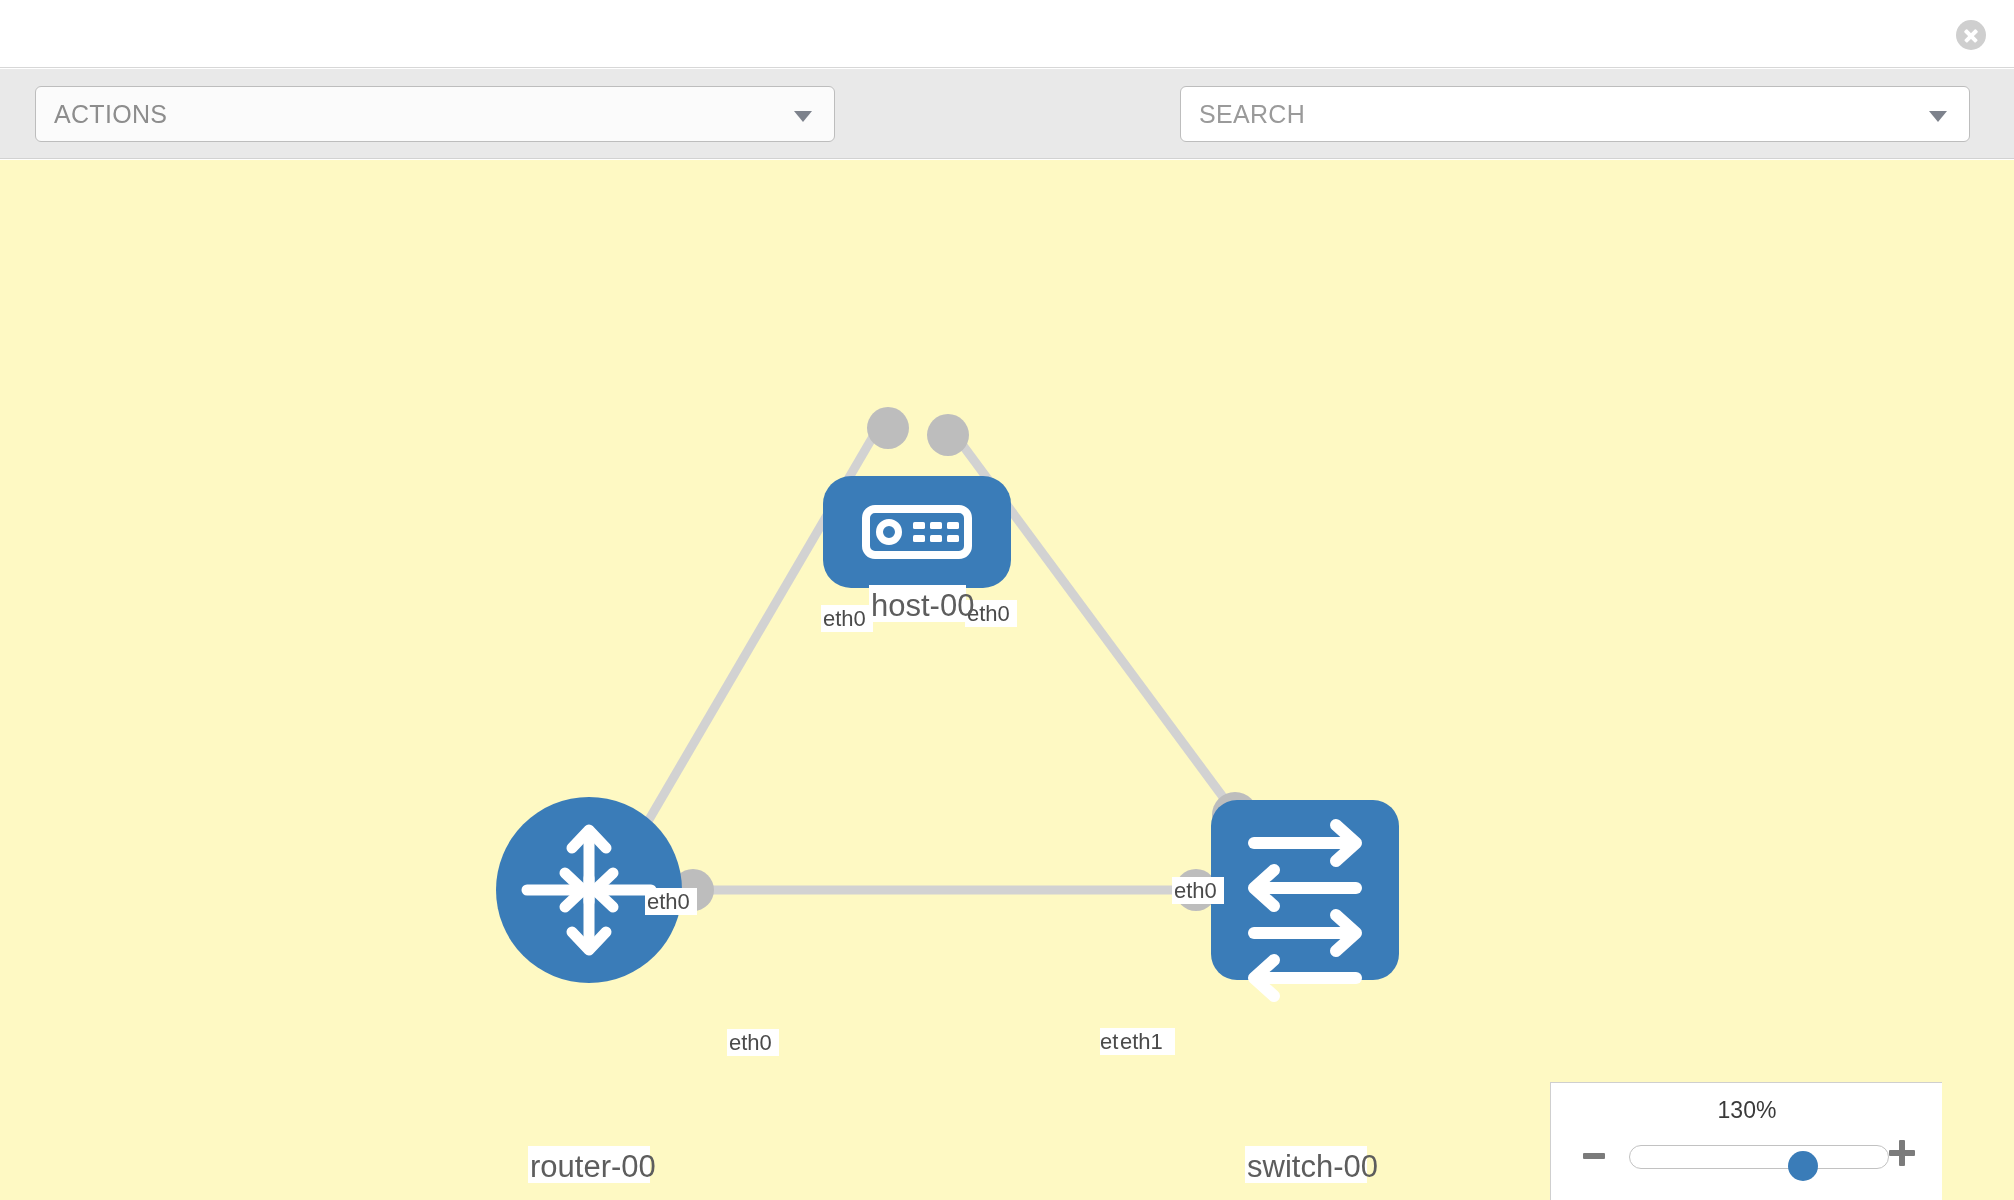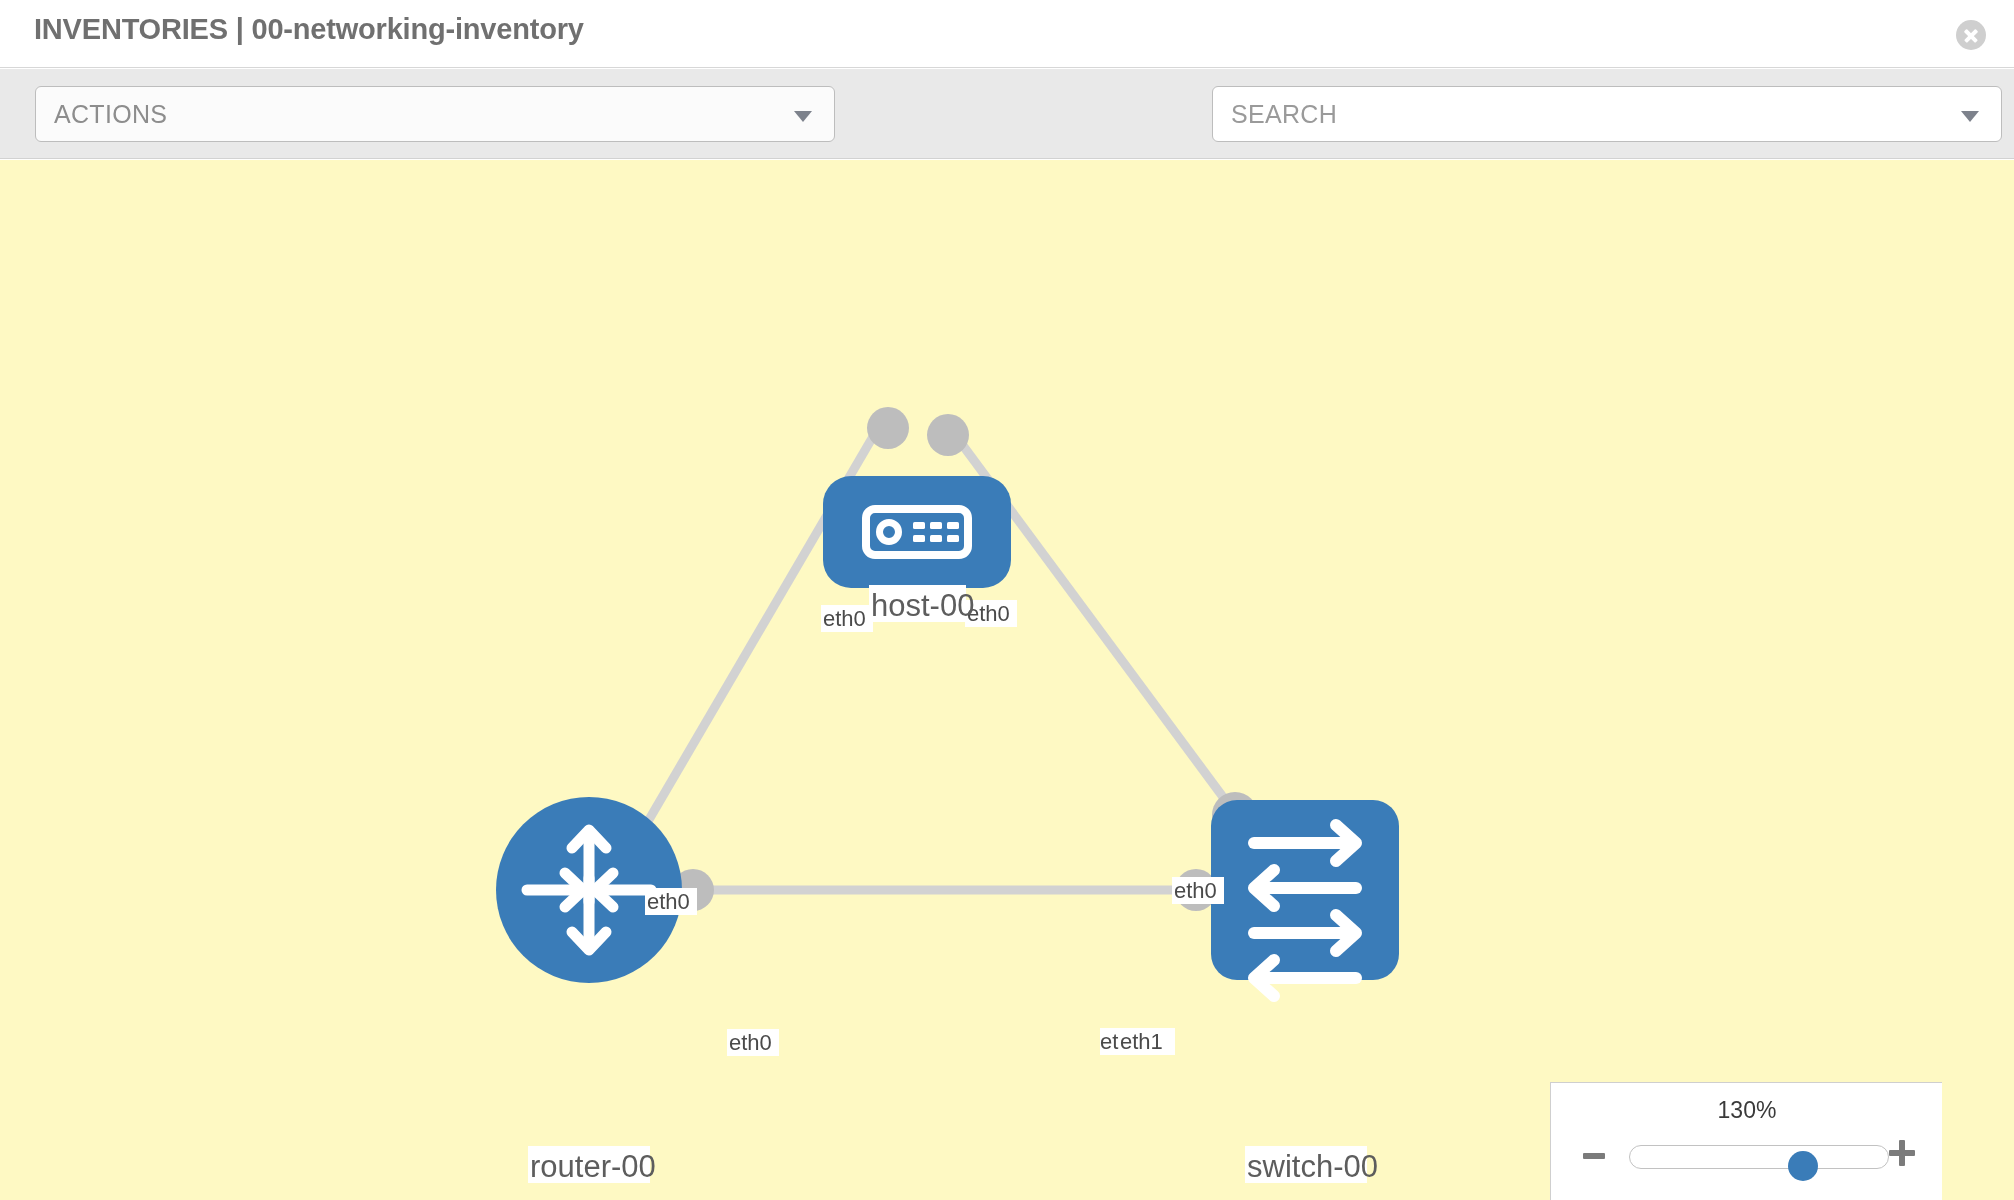--- a/index.html
+++ b/index.html
@@ -217,7 +217,6 @@
 <div id="app">
 
   <div class="header">
-    <div class="header-title">INVENTORIES | 00-networking-inventory</div>
     <div class="close-btn"></div>
   </div>
 

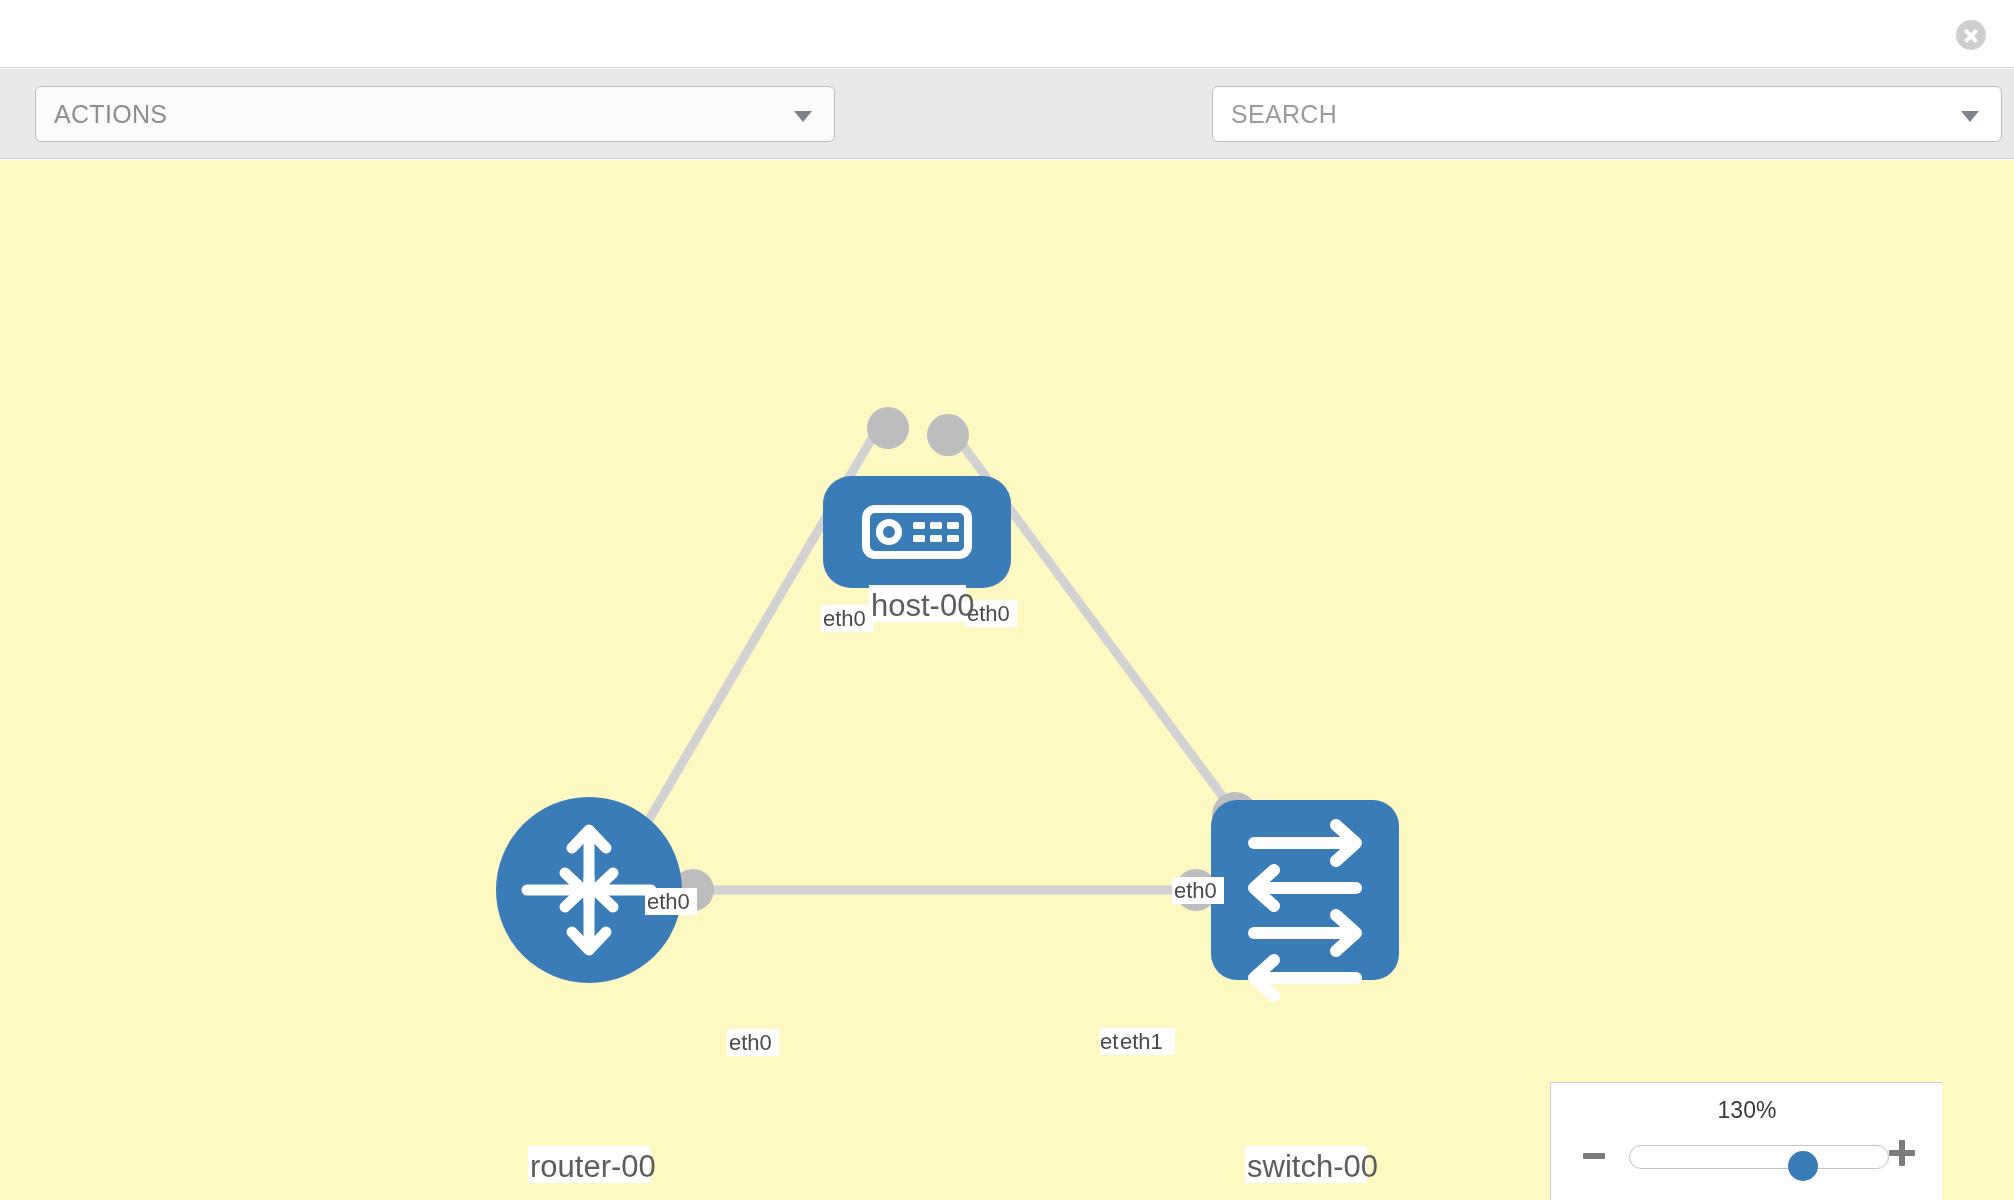--- a/index.html
+++ b/index.html
@@ -110,7 +110,6 @@
     border: 1px solid #bdbdbd;
     border-radius: 6px;
     cursor: text;
-    margin-left: 32px;
   }
   .search-label {
     position: absolute;

